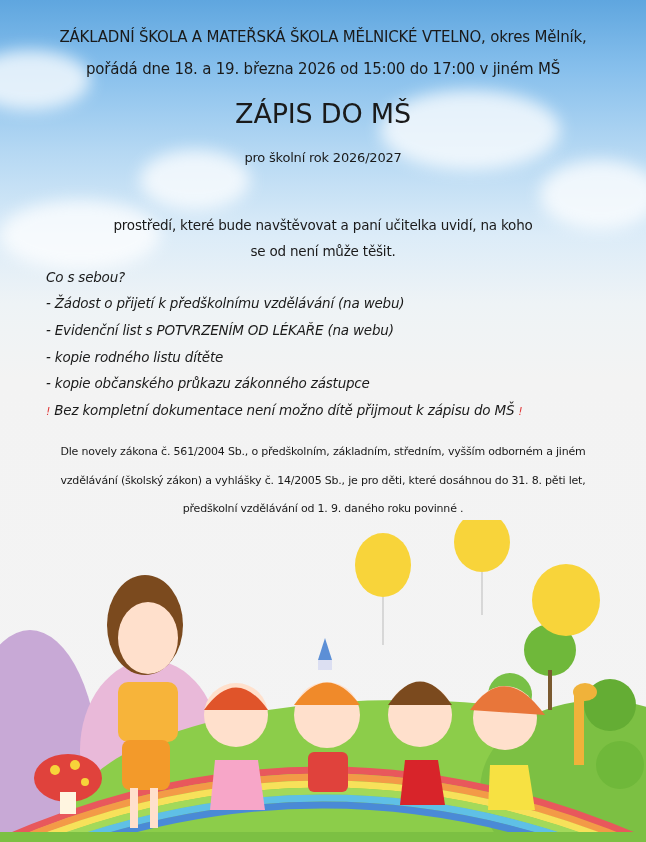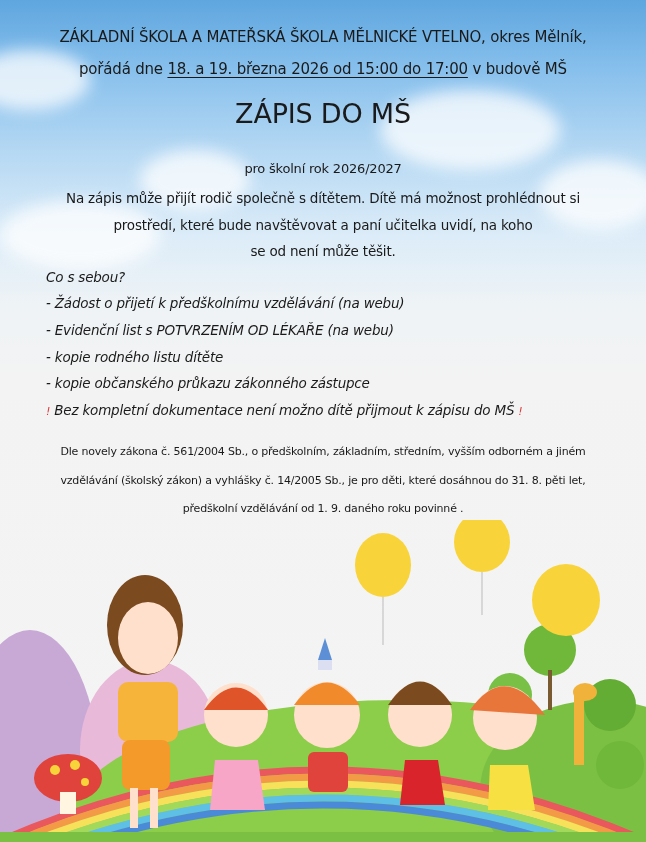--- a/index.html
+++ b/index.html
@@ -15,7 +15,7 @@
   .page { position:absolute; inset:0; }
   .t { position:absolute; left:0; width:646px; text-align:center; white-space:nowrap; letter-spacing:-0.2px; }
   .l { position:absolute; left:46px; white-space:nowrap; letter-spacing:-0.2px;font-style:italic; }
-  .u { text-decoration: underline; text-underline-offset:3px; }
+  .u { text-underline-offset:3px; }
   .red { color:#e03a3a; font-size:11px; }
   .scene { position:absolute; left:0; top:520px; width:646px; height:322px; overflow:hidden; }
 </style>

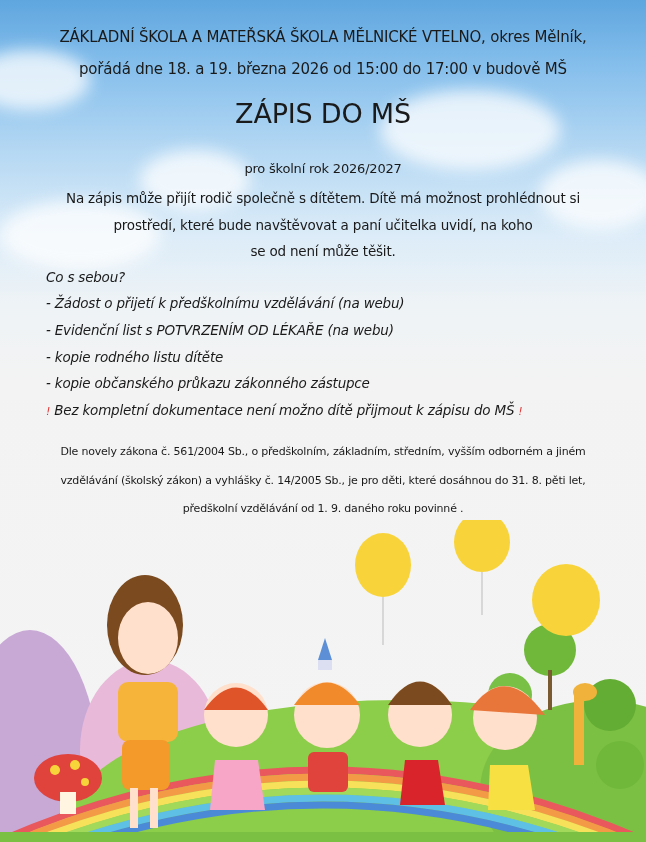--- a/index.html
+++ b/index.html
@@ -31,7 +31,7 @@
 <div class="page">
   <div class="t" style="top:28px;font-size:15px;">ZÁKLADNÍ ŠKOLA A MATEŘSKÁ ŠKOLA MĚLNICKÉ VTELNO, okres Mělník,</div>
   <div class="t" style="top:60px;font-size:15px;">
-    <span>pořádá dne </span><span class="u">18. a 19. března 2026 od 15:00 do 17:00</span><span> v budově MŠ</span>
+    <span>pořádá dne </span><span class="u">18. a 19. března 2026 od 15:00 do 17:00</span><span> v jiném MŠ</span>
   </div>
 
   <div class="t" style="top:98px;font-size:27px;font-weight:normal;">ZÁPIS DO MŠ</div>

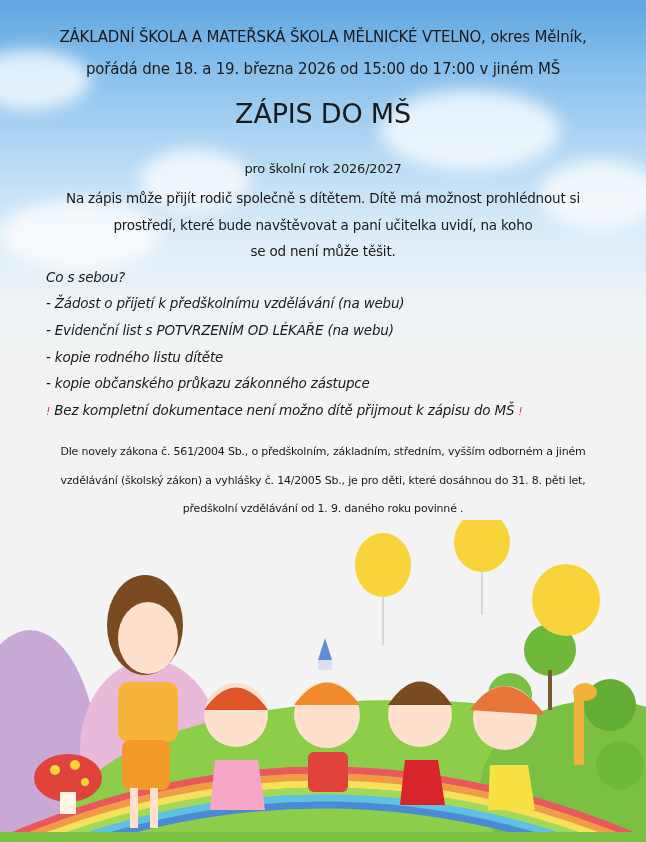--- a/index.html
+++ b/index.html
@@ -35,7 +35,7 @@
   </div>
 
   <div class="t" style="top:98px;font-size:27px;font-weight:normal;">ZÁPIS DO MŠ</div>
-  <div class="t" style="top:150px;font-size:13px;margin-top:11px;">pro školní rok 2026/2027</div>
+  <div class="t" style="top:150px;font-size:13px;">pro školní rok 2026/2027</div>
 
   <div class="t" style="top:190px;font-size:13.5px;">Na zápis může přijít rodič společně s dítětem. Dítě má možnost prohlédnout si</div>
   <div class="t" style="top:217px;font-size:13.5px;">prostředí, které bude navštěvovat a paní učitelka uvidí, na koho</div>

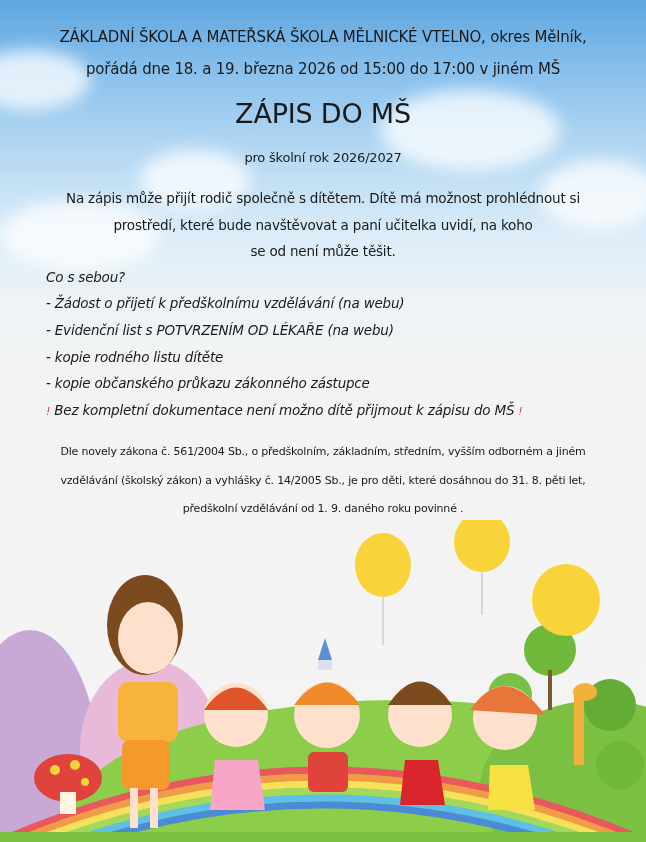--- a/index.html
+++ b/index.html
@@ -37,7 +37,6 @@
   <div class="t" style="top:98px;font-size:27px;font-weight:normal;">ZÁPIS DO MŠ</div>
   <div class="t" style="top:150px;font-size:13px;">pro školní rok 2026/2027</div>
 
-  <div class="t" style="top:190px;font-size:13.5px;">Na zápis může přijít rodič společně s dítětem. Dítě má možnost prohlédnout si</div>
   <div class="t" style="top:217px;font-size:13.5px;">prostředí, které bude navštěvovat a paní učitelka uvidí, na koho</div>
   <div class="t" style="top:243px;font-size:13.5px;">se od není může těšit.</div>
 

